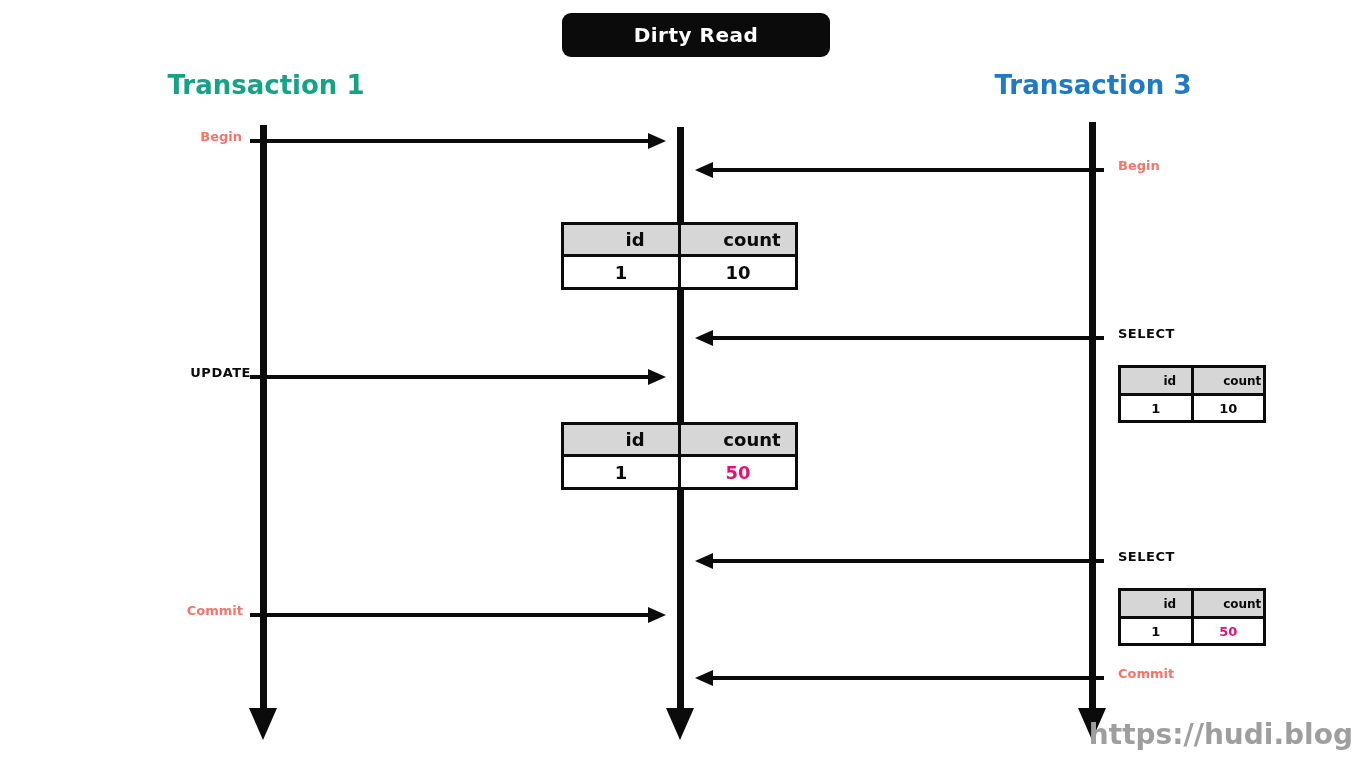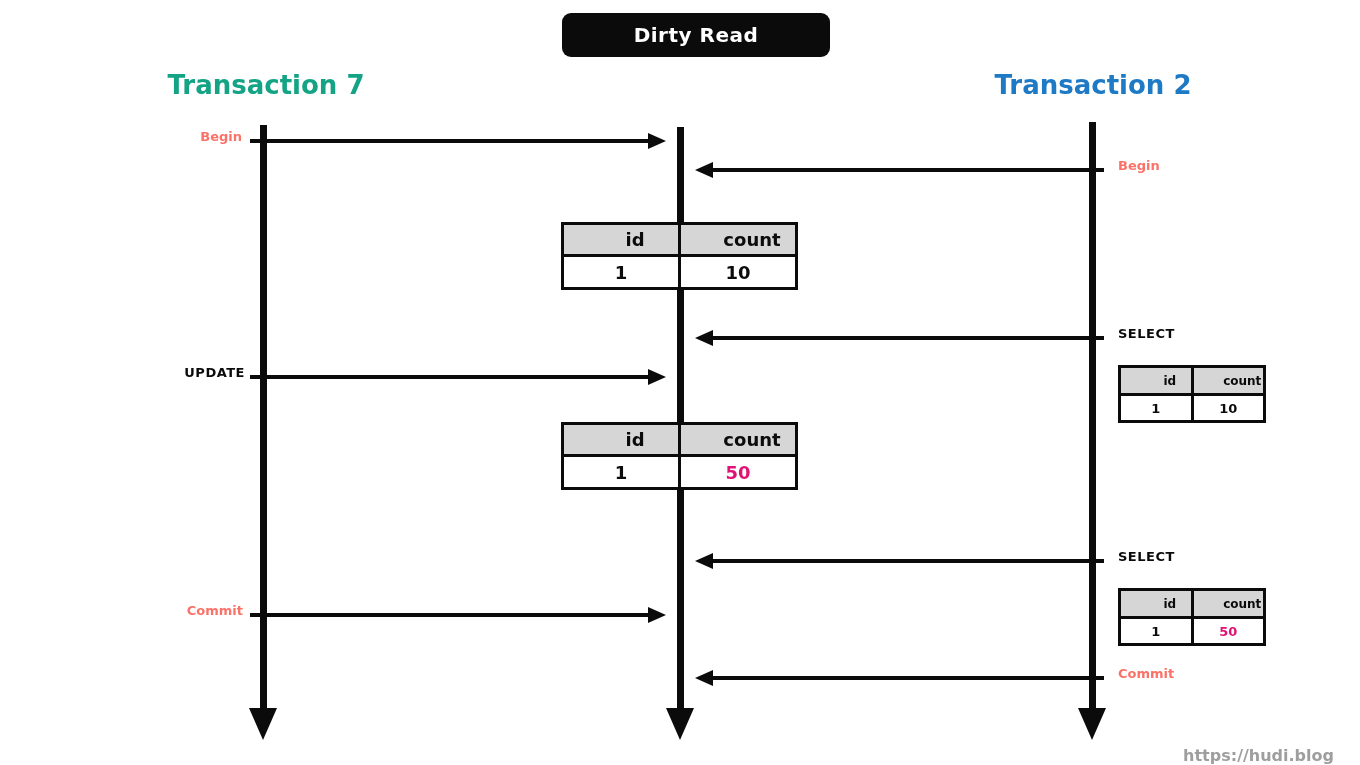--- a/index.html
+++ b/index.html
@@ -64,7 +64,7 @@
     <span>Dirty Read</span>
   </div>
 
-  <div class="abs lane-header t1">Transaction 7</div>
+  <div class="abs lane-header t1">Transaction 1</div>
   <div class="abs lane-header t2">Transaction 2</div>
 
   <div class="abs vline" style="left:260px;top:125px;height:583px;"></div>

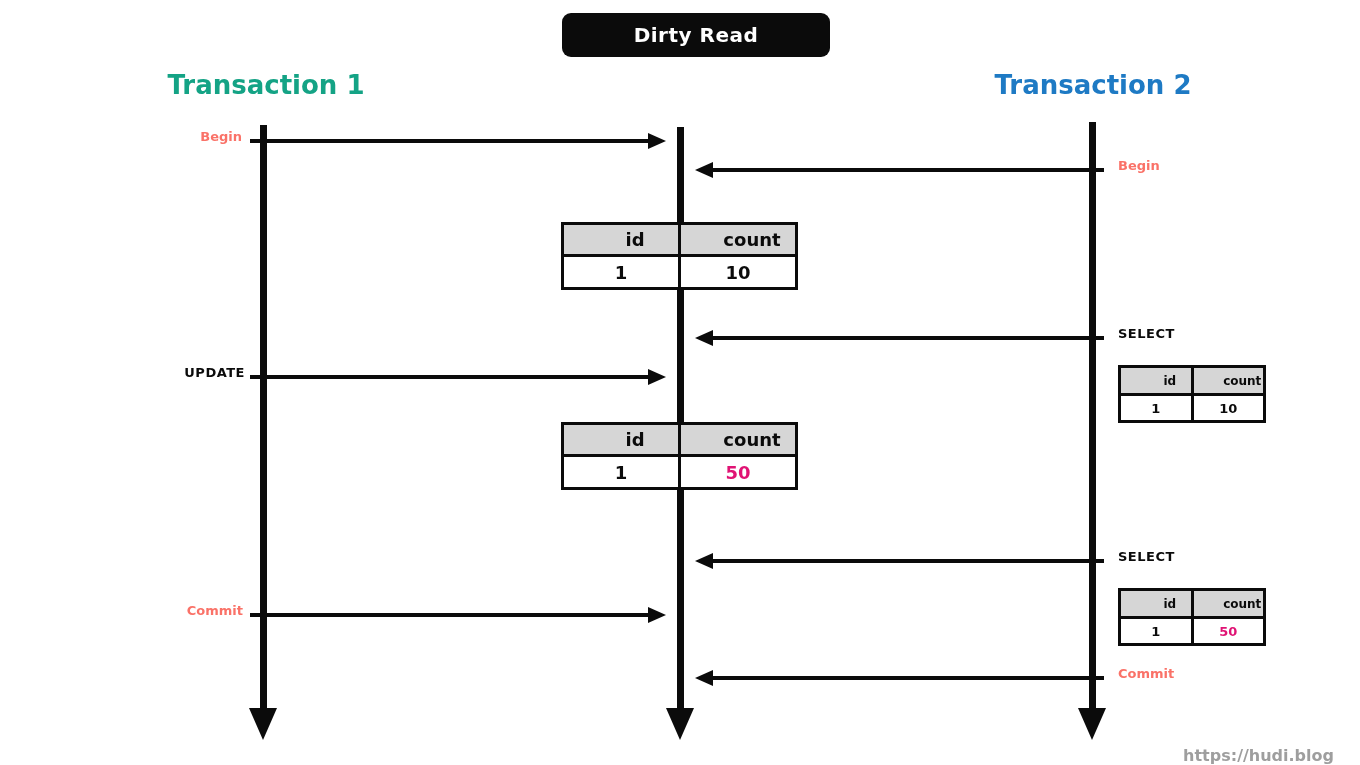--- a/index.html
+++ b/index.html
@@ -65,7 +65,7 @@
   </div>
 
   <div class="abs lane-header t1">Transaction 1</div>
-  <div class="abs lane-header t2">Transaction 2</div>
+  <div class="abs lane-header t2">Transaction 3</div>
 
   <div class="abs vline" style="left:260px;top:125px;height:583px;"></div>
   <div class="abs vhead" style="left:249px;top:708px;"></div>

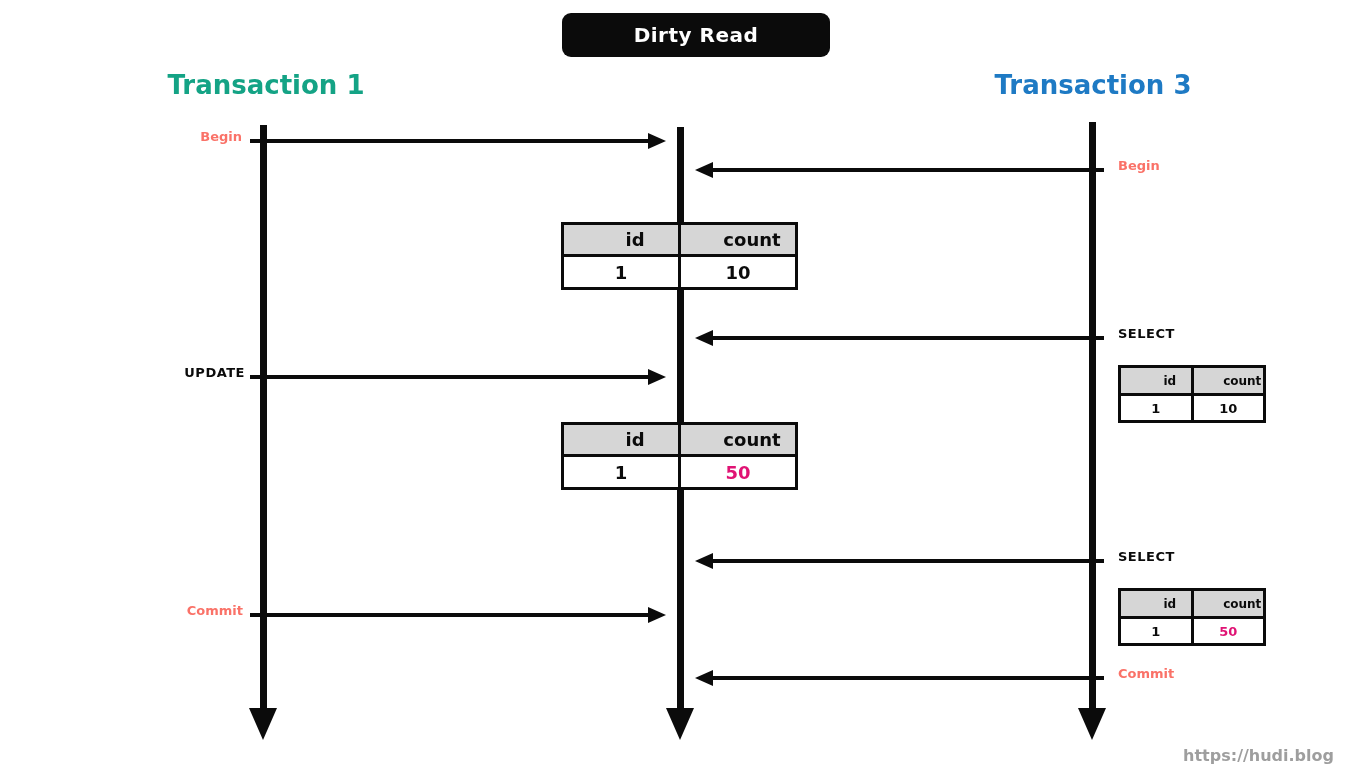--- a/index.html
+++ b/index.html
@@ -116,7 +116,7 @@
 
   <div class="abs hline" style="left:250px;top:375px;width:398px;"></div>
   <div class="abs head-right" style="left:648px;top:369px;"></div>
-  <div class="abs evt left black" style="left:105px;top:365px;text-align:right;">UPDATE</div>
+  <div class="abs evt left black" style="left:111px;top:365px;text-align:right;">UPDATE</div>
 
   <table class="abs dbt big" style="left:561px;top:422px;">
     <tbody>

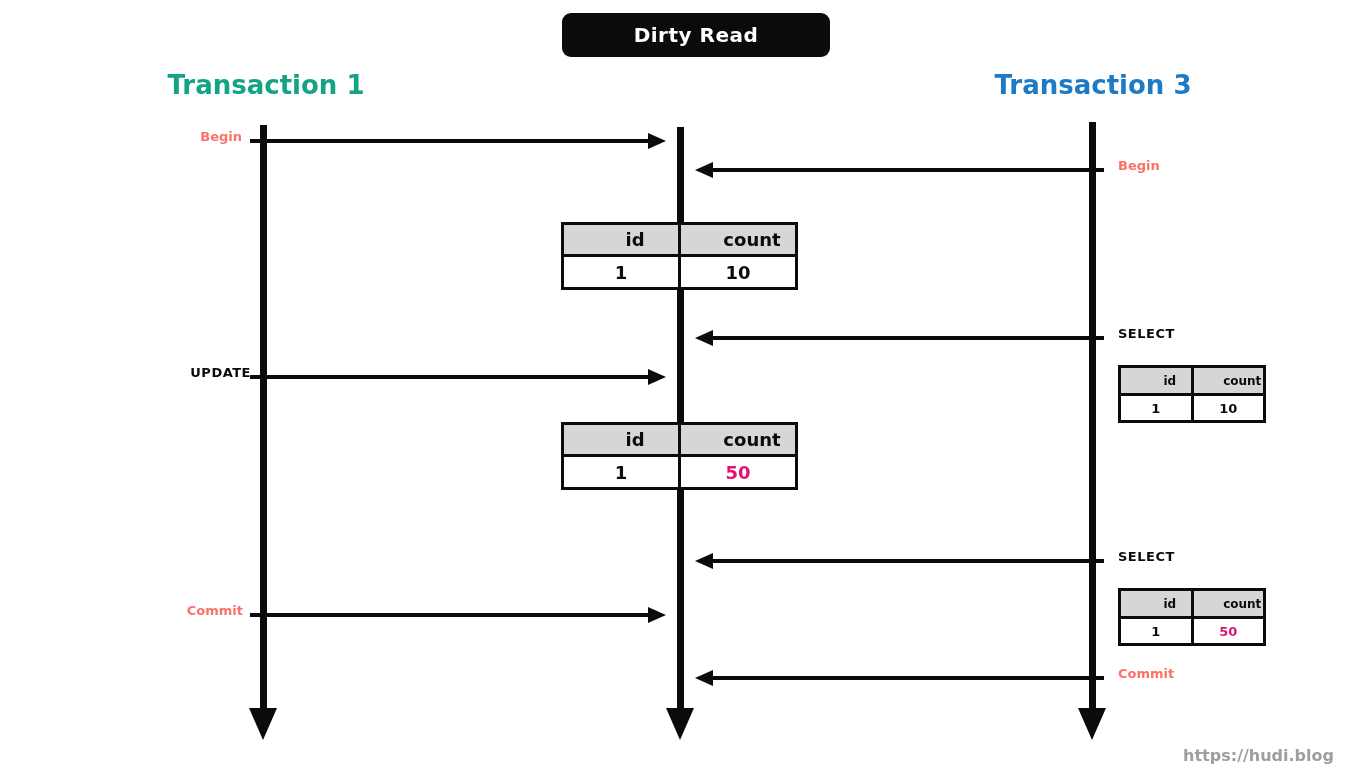--- a/index.html
+++ b/index.html
@@ -53,7 +53,7 @@
   table.small td{height:27px;font-size:13px;}
   td.pink{color:var(--pink) !important;}
 
-  .watermark{right:26px;top:718px;color:var(--watermark-gray);font-size:16px;font-weight:bold;margin-top:28px;}
+  .watermark{right:7px;top:718px;color:var(--watermark-gray);font-size:28px;font-weight:bold;}
 </style>
 </head>
 <body>

